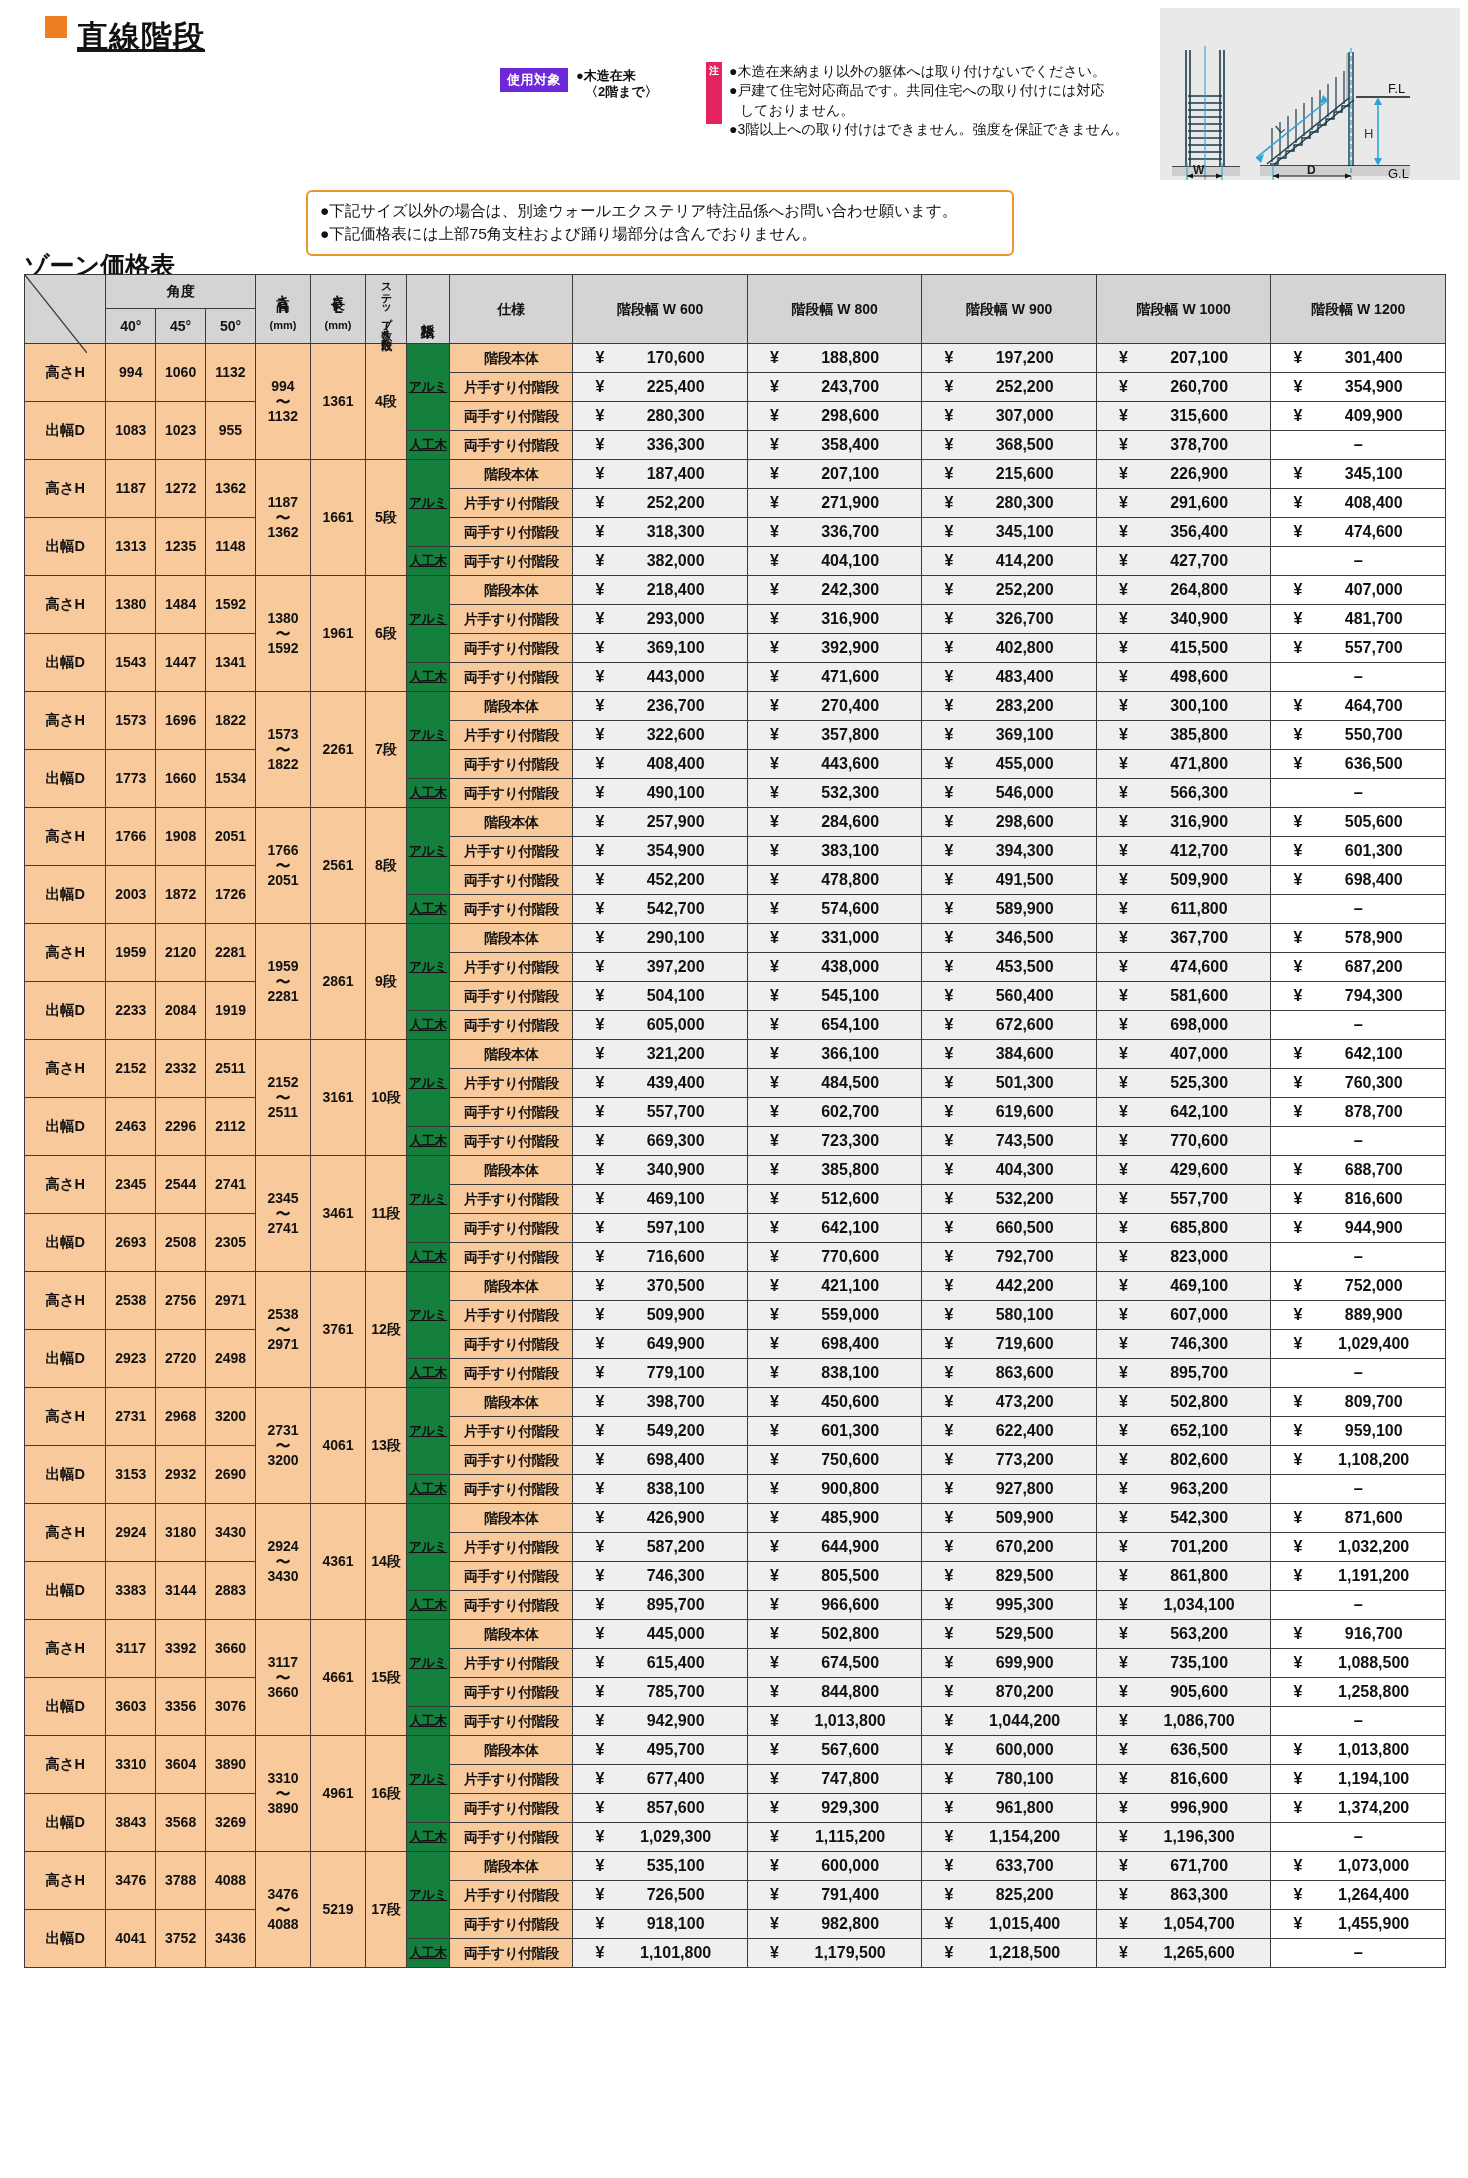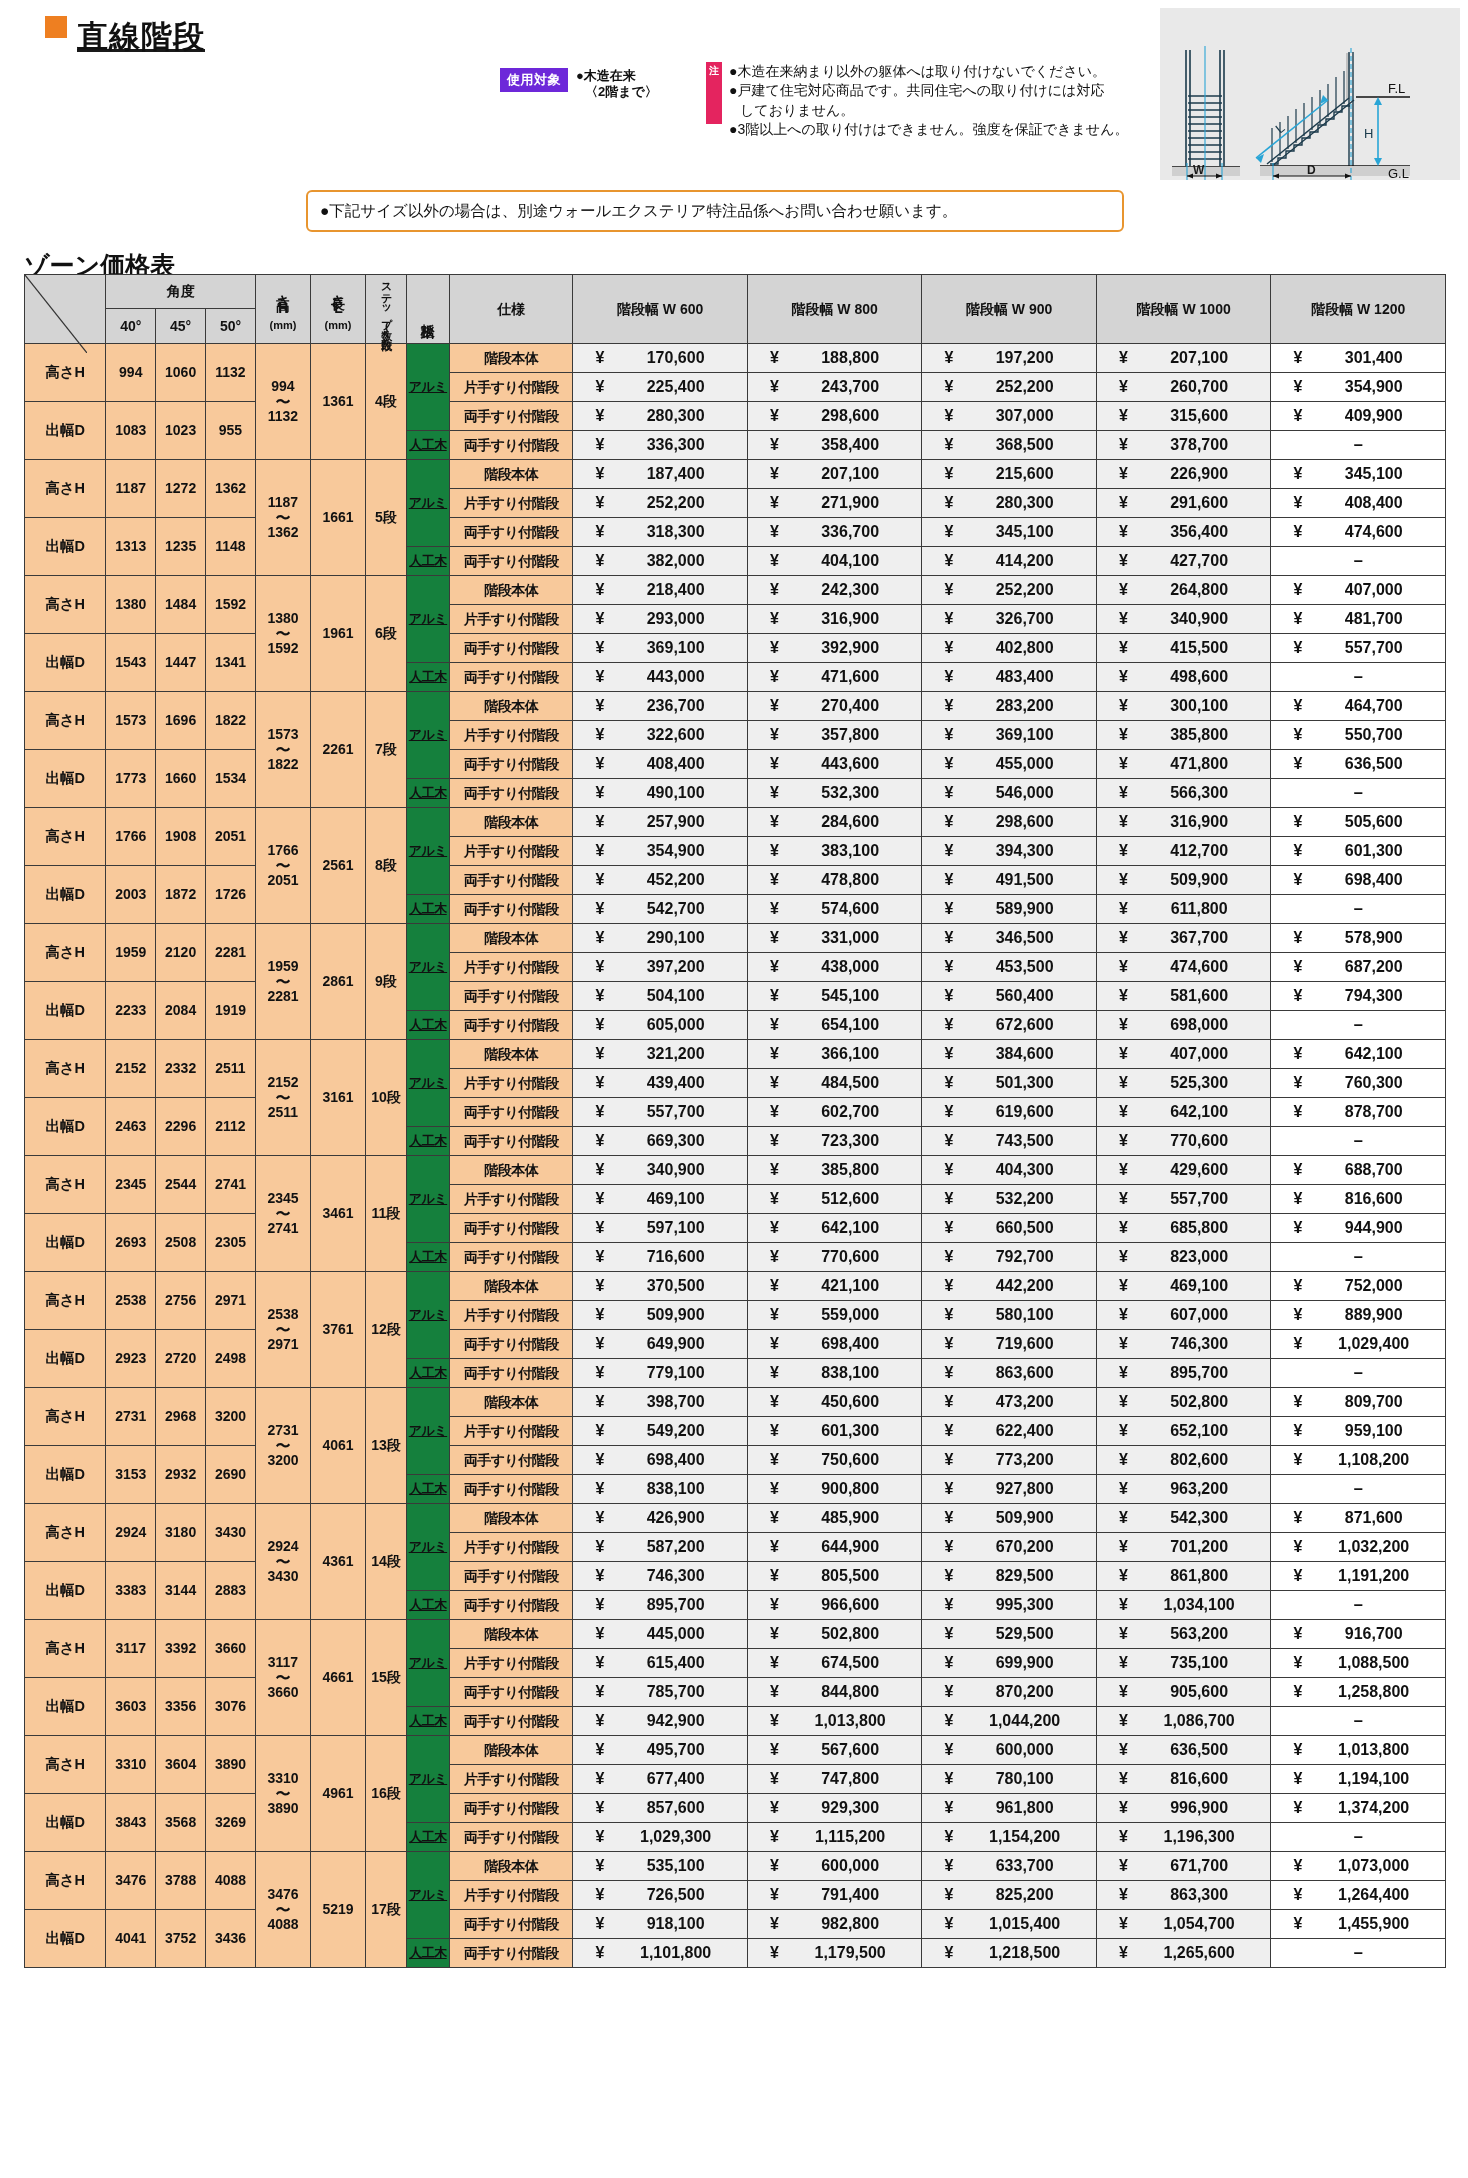--- a/index.html
+++ b/index.html
@@ -46,7 +46,7 @@
 
   
   .info-box{
-    position:absolute; left:306px; top:190px; width:818px;
+    position:absolute; left:306px; top:190px; width:708px;
     border:2px solid #E8952F; border-radius:6px; background:#fff;
     padding:7px 12px 8px 12px;
   }

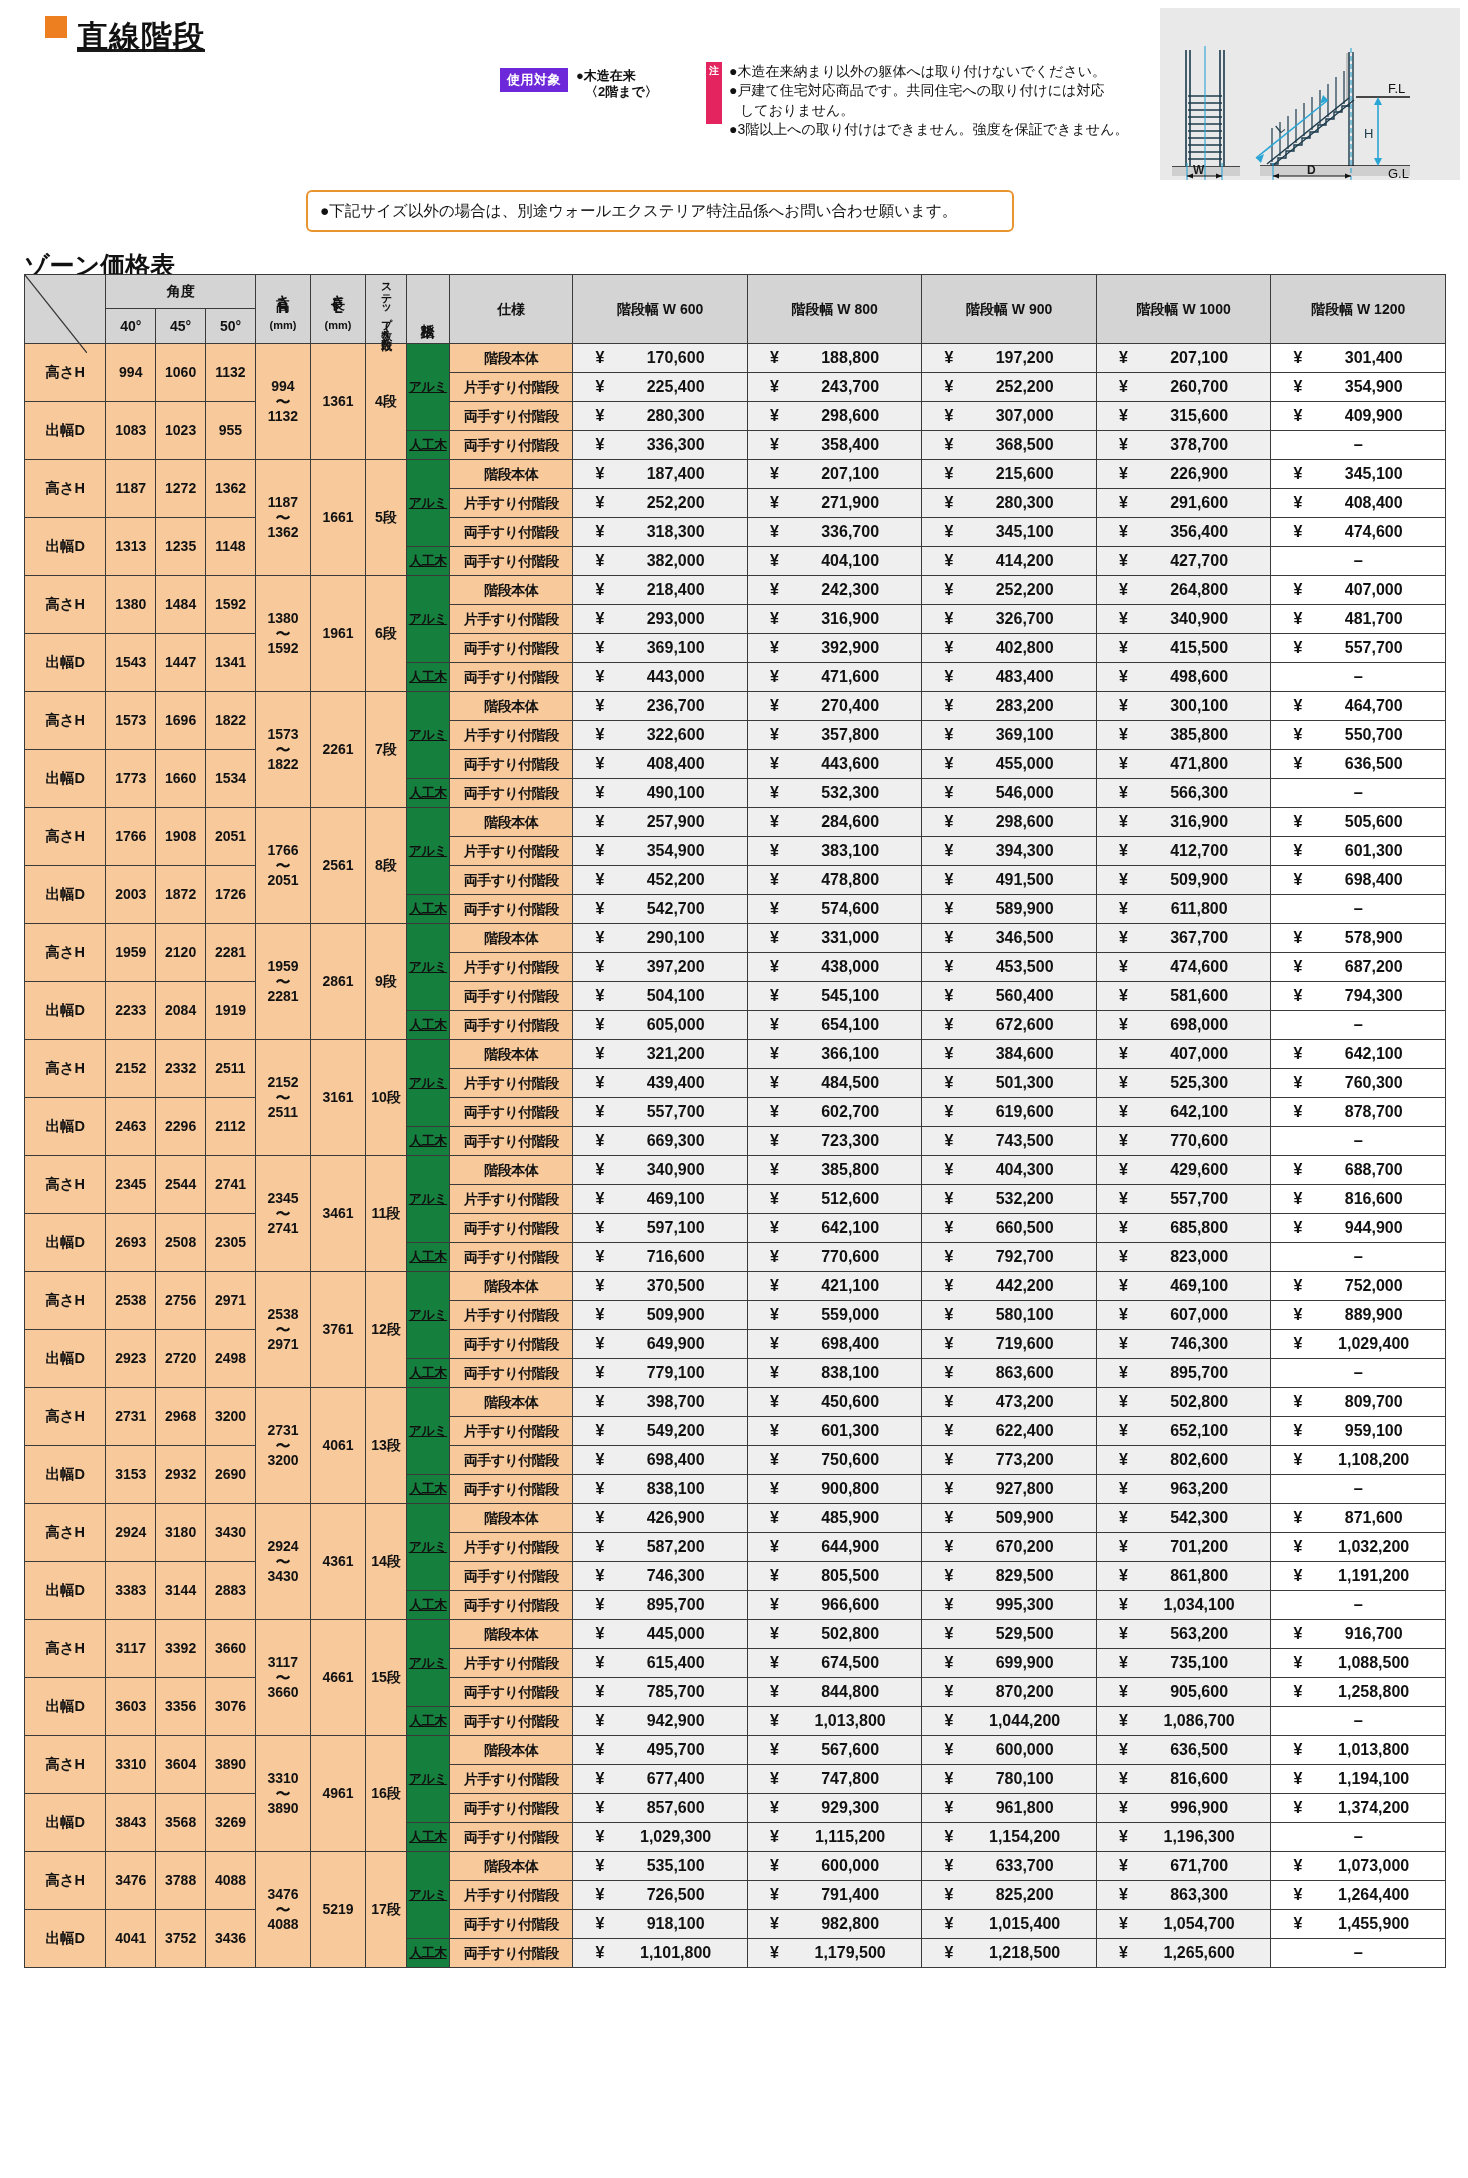--- a/index.html
+++ b/index.html
@@ -215,6 +215,7 @@
 
 <div class="info-box">
   <div>●下記サイズ以外の場合は、別途ウォールエクステリア特注品係へお問い合わせ願います。</div>
+  <div>●下記価格表には上部75角支柱および踊り場部分は含んでおりません。</div>
 </div>
 
 <div class="zone-label">ゾーン価格表</div>

